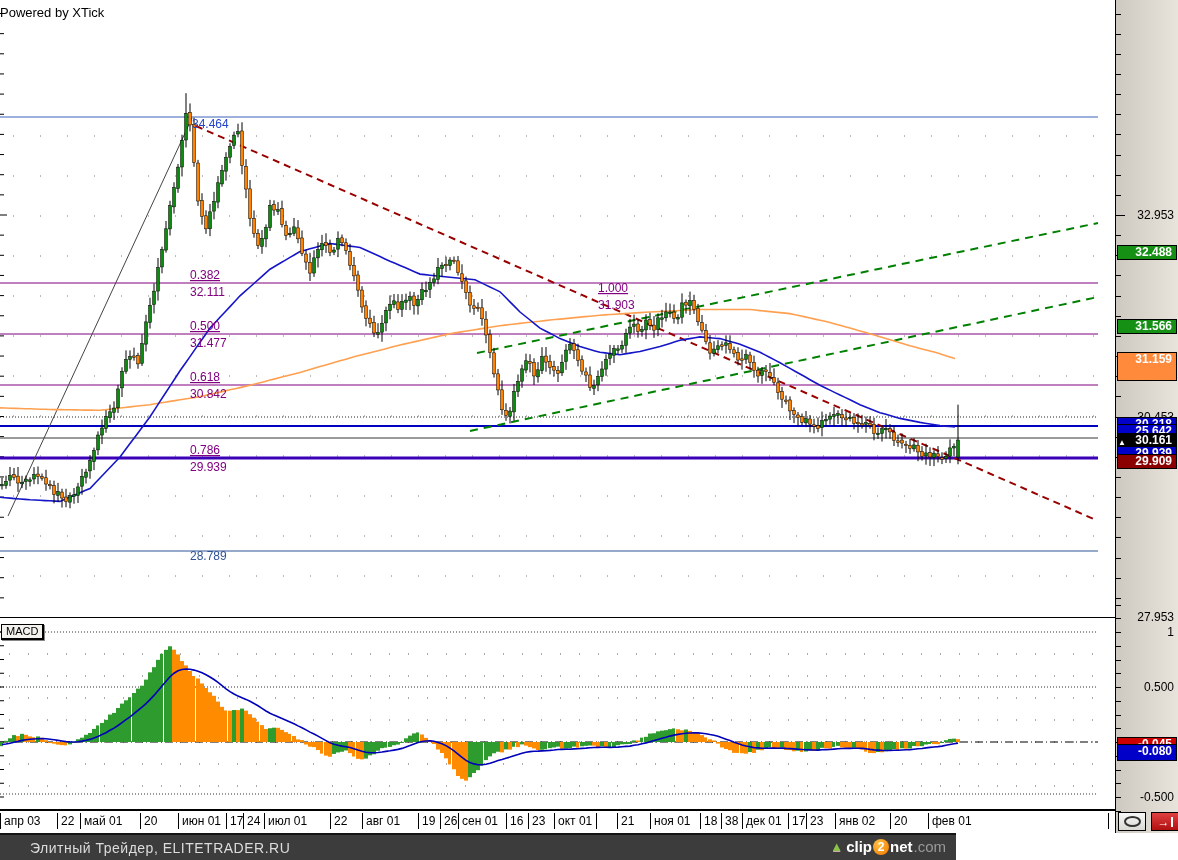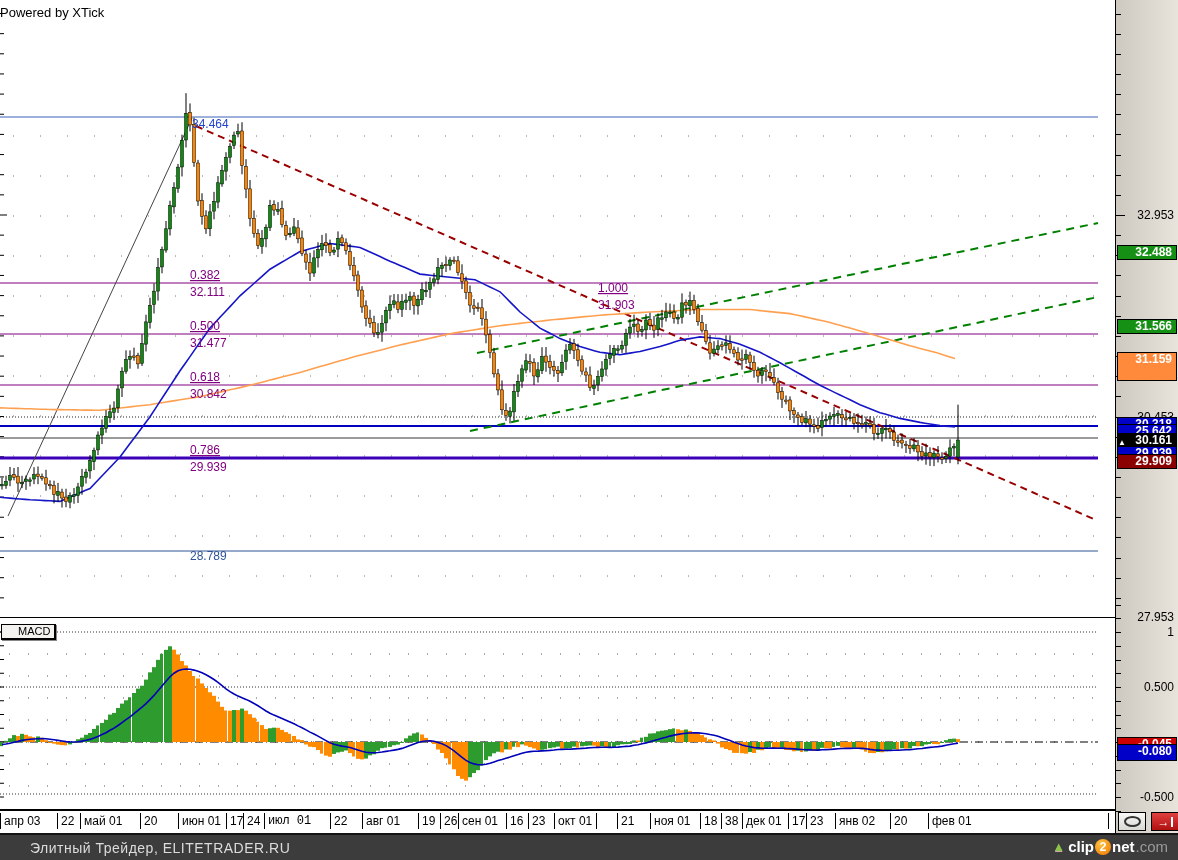--- a/index.html
+++ b/index.html
@@ -7,7 +7,7 @@
   .chartwrap{position:absolute;left:0;top:0;width:1115px;height:810px;background:#fff;}
   svg{display:block;}
   .powered{position:absolute;left:0;top:5px;width:1105px;text-align:left;font-size:13px;color:#000;}
-  .macdbox{position:absolute;left:1px;top:624px;background:#f4f2ee;border:1px solid #000;border-right-width:2px;border-bottom-width:2px;box-shadow:1px 1px 0 #888;font-size:11px;padding:0 4px 1px 16px;color:#000;z-index:5;}
+  .macdbox{position:absolute;left:1px;top:624px;background:#f4f2ee;border:1px solid #000;border-right-width:2px;border-bottom-width:2px;box-shadow:1px 1px 0 #888;font-size:11px;padding:0 4px 1px 4px;color:#000;z-index:5;}
   .xaxis{position:absolute;left:0;top:810px;width:1115px;height:23px;background:#fff;border-top:1px solid #000;box-sizing:border-box;}
   .xaxis .sep{position:absolute;top:2px;width:1px;height:16px;background:#000;}
   .xaxis .lbl{position:absolute;top:3px;font-size:12px;color:#000;white-space:nowrap;}

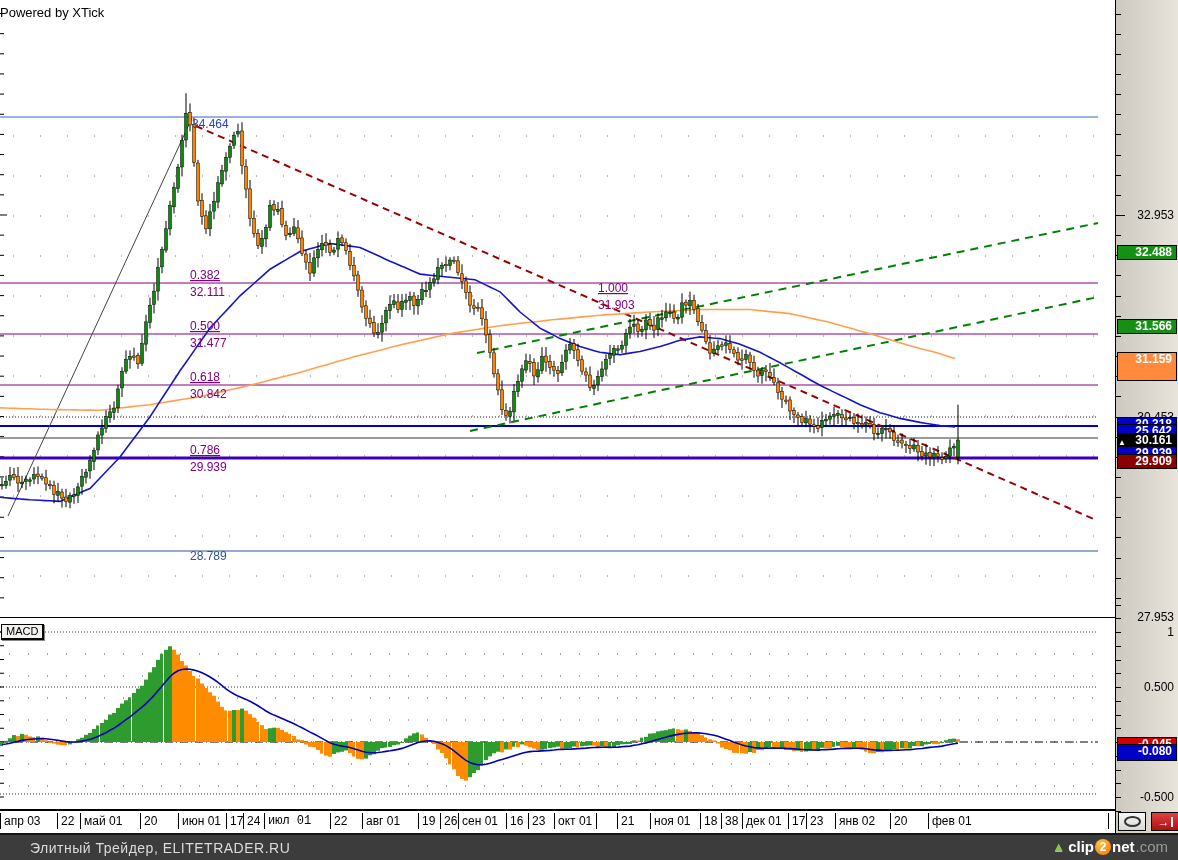--- a/index.html
+++ b/index.html
@@ -860,7 +860,7 @@
       <div class="sep" style="left: 243px;"></div>
       <div class="lbl" style="left: 247px;">24</div>
       <div class="sep" style="left: 264px;"></div>
-      <div class="lbl" style="left: 268px; font-family: Liberation Mono, monospace;">июл 01</div>
+      <div class="lbl" style="left: 268px;">июл 01</div>
       <div class="sep" style="left: 330px;"></div>
       <div class="lbl" style="left: 334px;">22</div>
       <div class="sep" style="left: 362px;"></div>

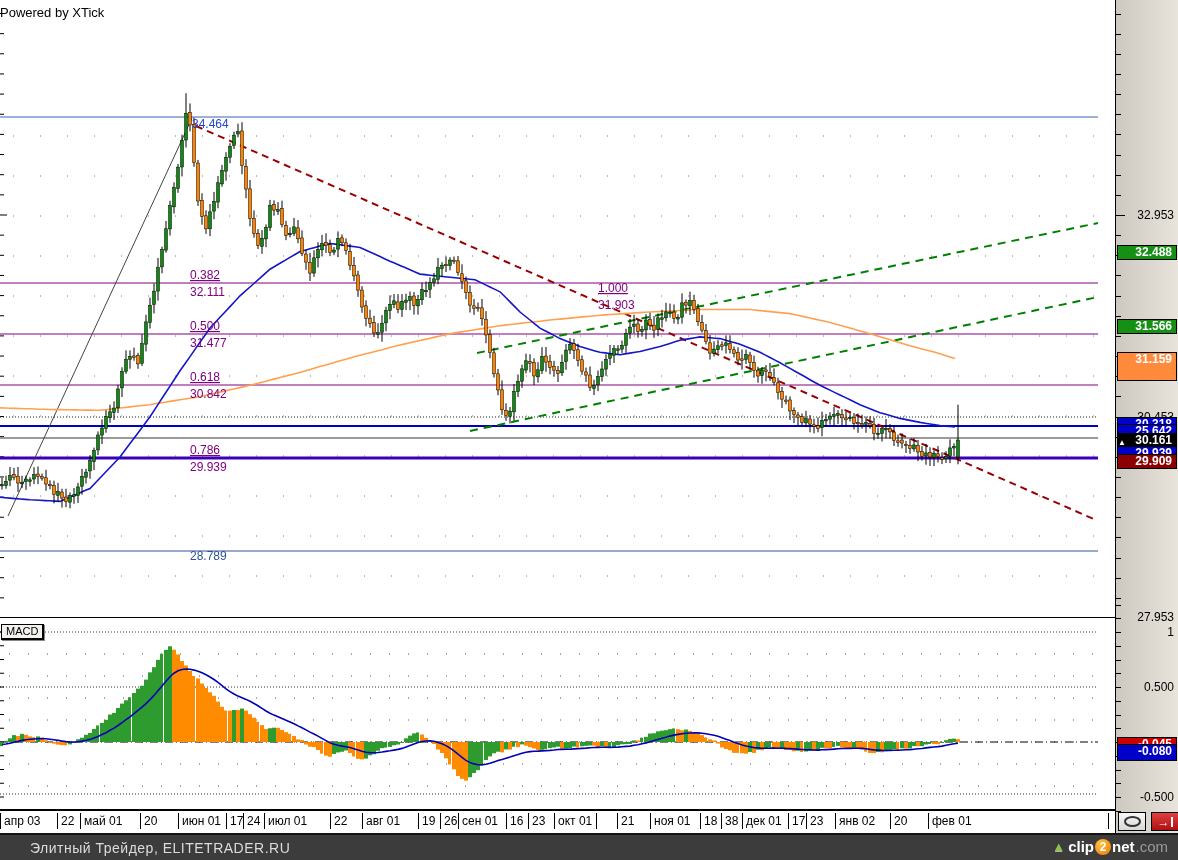--- a/index.html
+++ b/index.html
@@ -21,7 +21,7 @@
   .sbtn .oval{width:13px;height:7px;border:2px solid #333;border-radius:50%;}
   .sbtn.red{background:linear-gradient(#e04040,#b01010);}
   .sbtn.red .arrow{color:#fff;font-weight:bold;font-size:12px;line-height:10px;border-right:2px solid #fff;padding-right:1px;}
-  .bottombar{position:absolute;left:0;top:833px;width:1178px;height:27px;background:#3c3c3c;border-top:2px solid #141414;box-sizing:border-box;}
+  .bottombar{position:absolute;left:0;top:833px;width:956px;height:27px;background:#3c3c3c;border-top:2px solid #141414;box-sizing:border-box;}
   .brand{position:absolute;left:30px;top:5px;font-size:14px;color:#dcdcdc;letter-spacing:0.5px;}
   .clip{position:absolute;right:10px;top:3px;font-size:15px;font-weight:bold;color:#fff;display:flex;align-items:center;gap:1px;}
   .clip .up{color:#8bc34a;font-size:13px;margin-right:2px;text-shadow:0 1px 0 #caa;}

